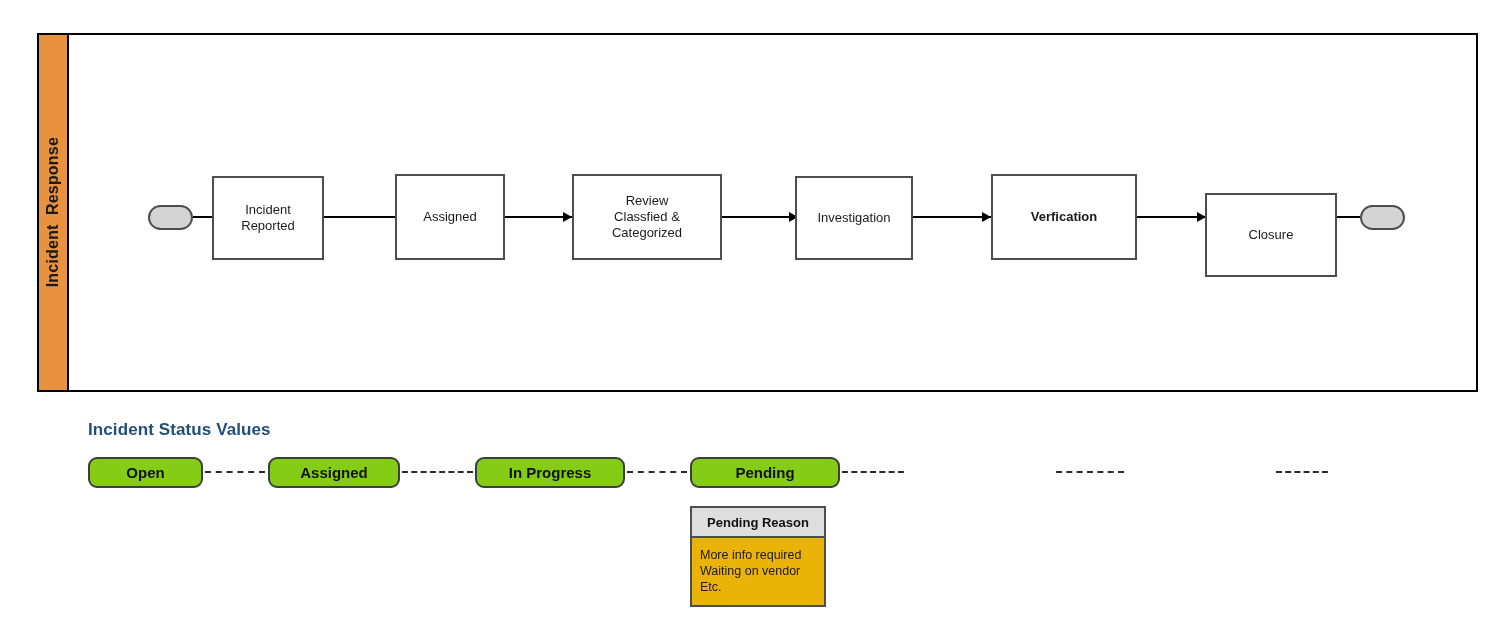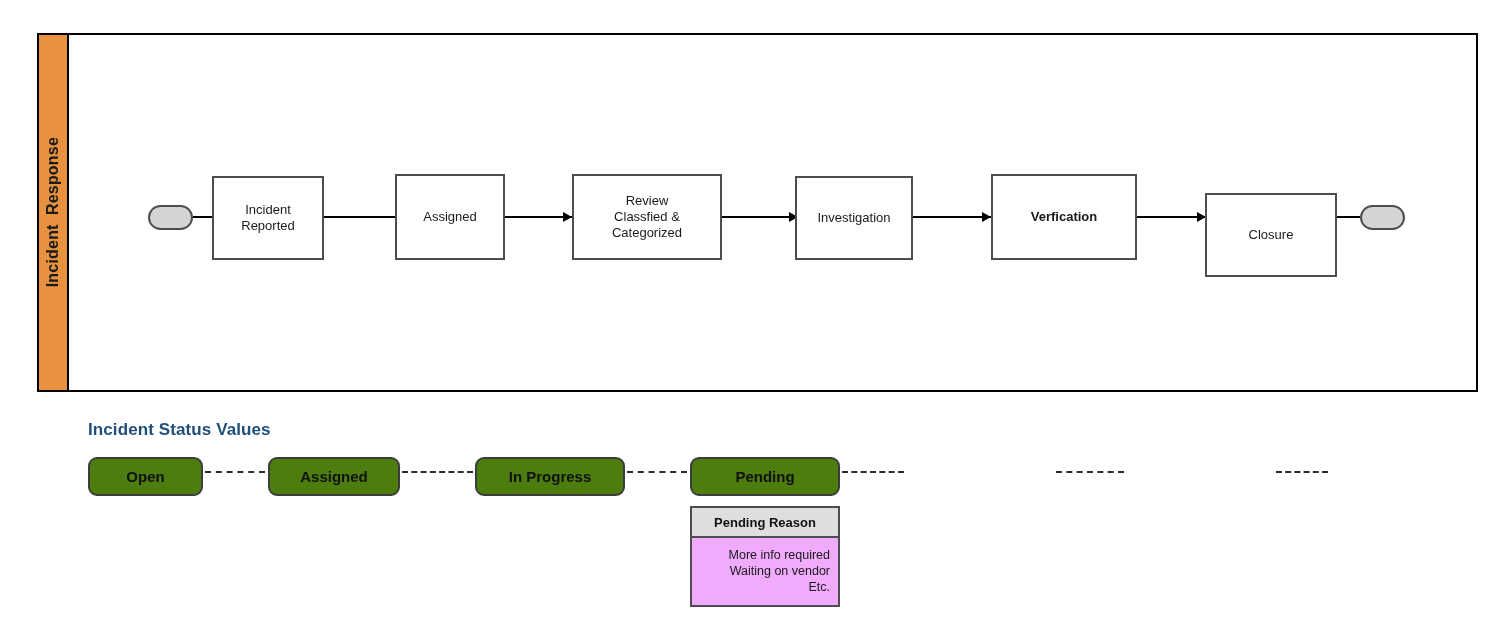--- a/index.html
+++ b/index.html
@@ -105,11 +105,11 @@
   .status-pill {
     position: absolute;
     top: 457px;
-    height: 39px;
+    height: 31px;
     box-sizing: border-box;
     border: 2px solid #3d3d3d;
     border-radius: 9px;
-    background: #4d7c0f;
+    background: #84cc16;
     color: #111111;
     font-size: 15px;
     font-weight: bold;

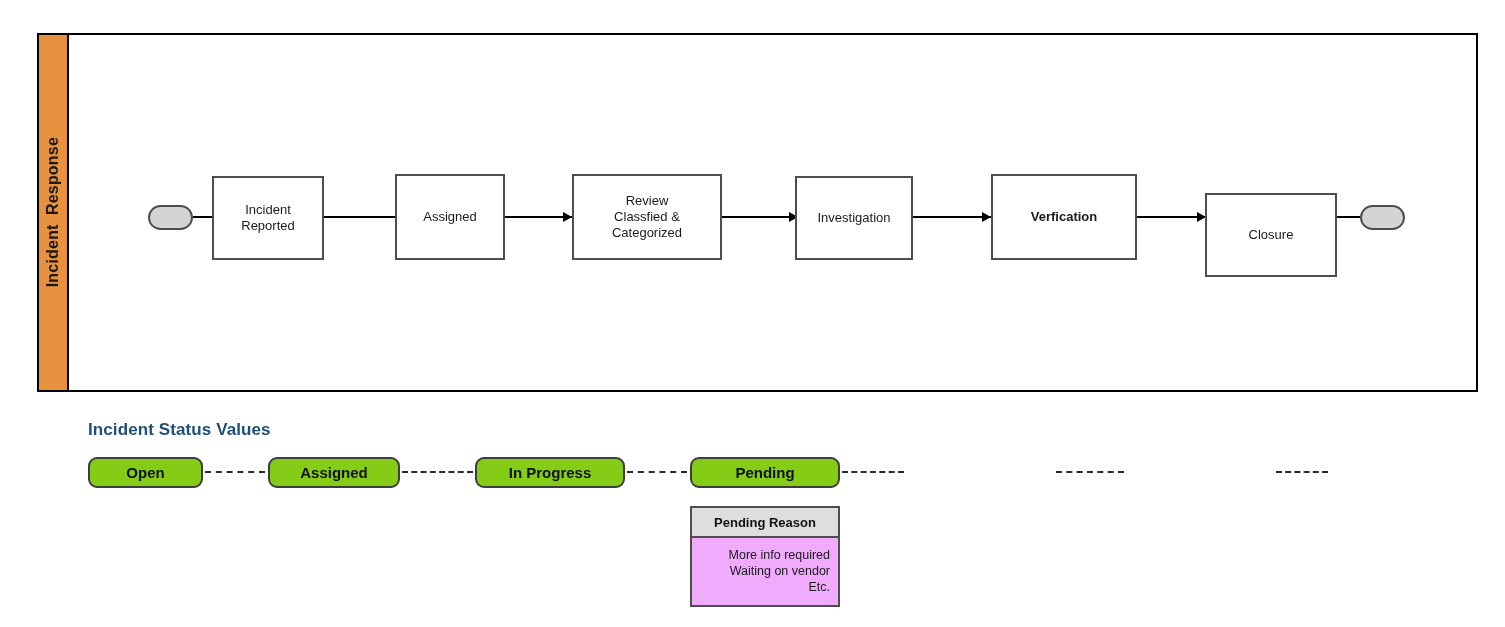--- a/index.html
+++ b/index.html
@@ -129,10 +129,10 @@
     position: absolute;
     left: 690px;
     top: 506px;
-    width: 150px;
+    width: 136px;
     box-sizing: border-box;
     border: 2px solid #4d4d4d;
-    background: #f0abfc;
+    background: #eab308;
   }
   .reason-head {
     box-sizing: border-box;

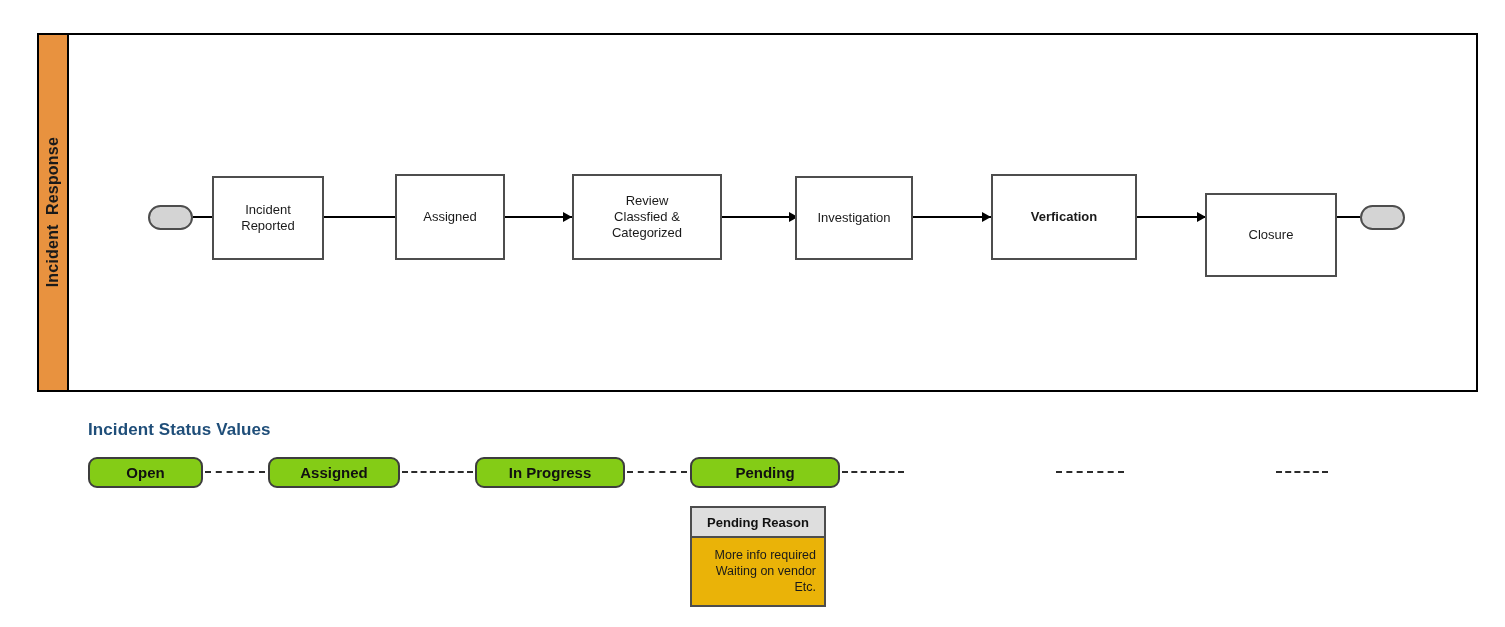--- a/index.html
+++ b/index.html
@@ -152,7 +152,7 @@
     line-height: 16px;
     color: #1a1a1a;
   }
-  .reason-line { white-space: nowrap; text-align: right; }
+  .reason-line { white-space: nowrap; }
 </style>
 </head>
 <body>

